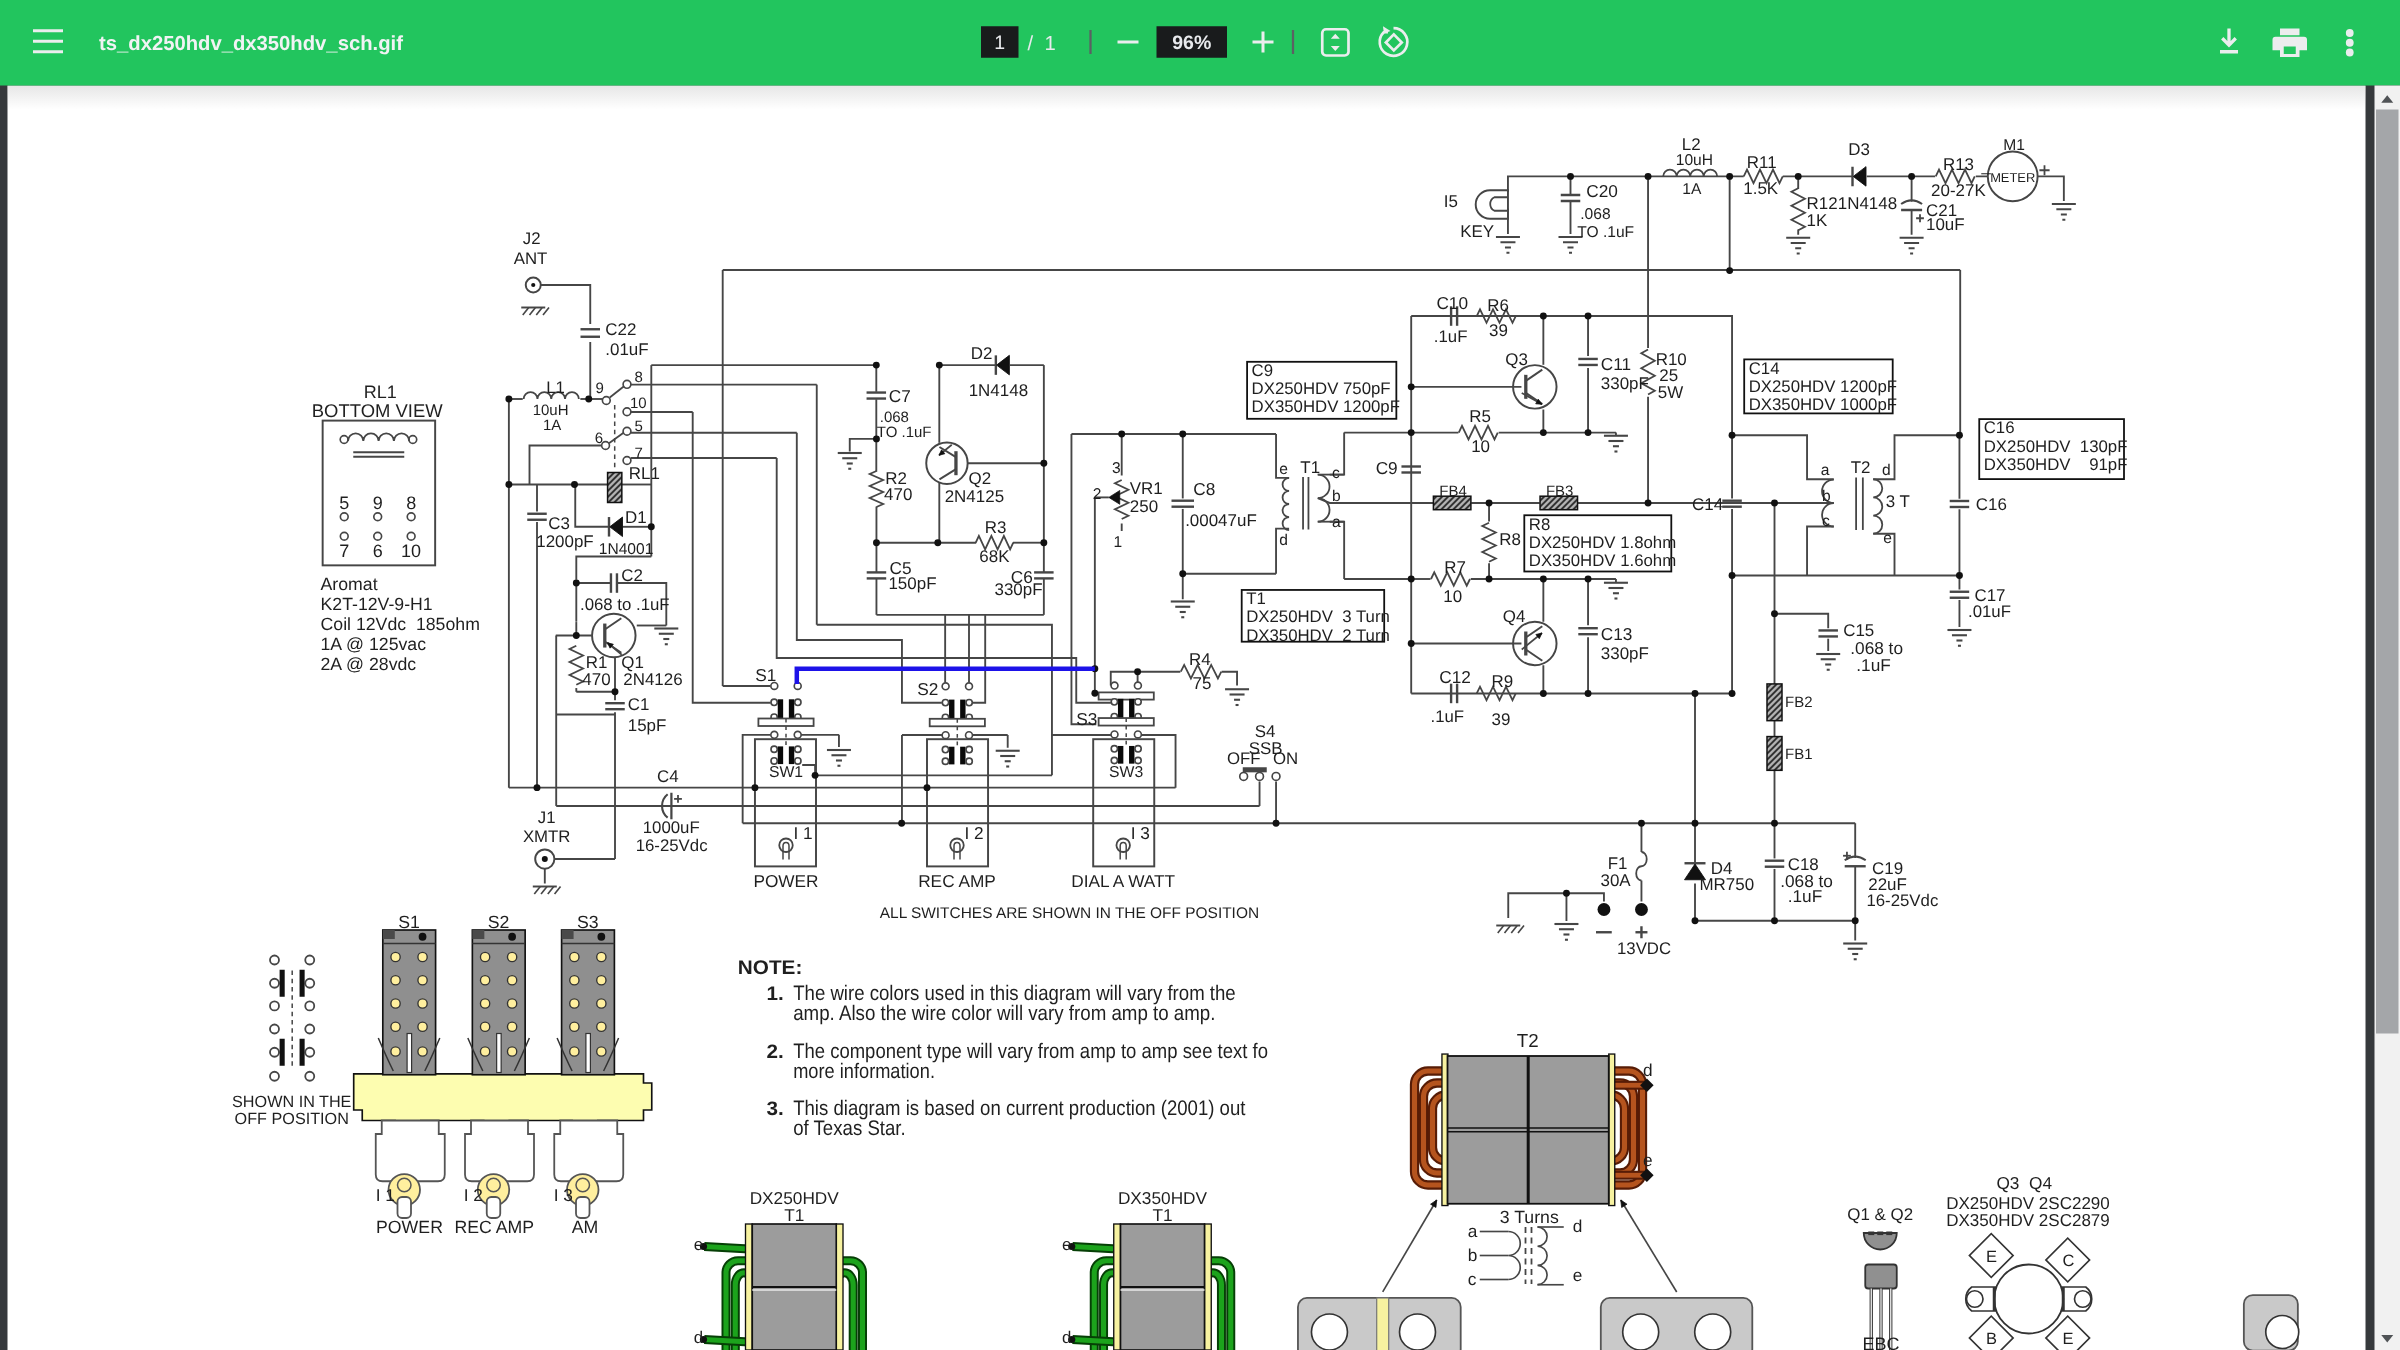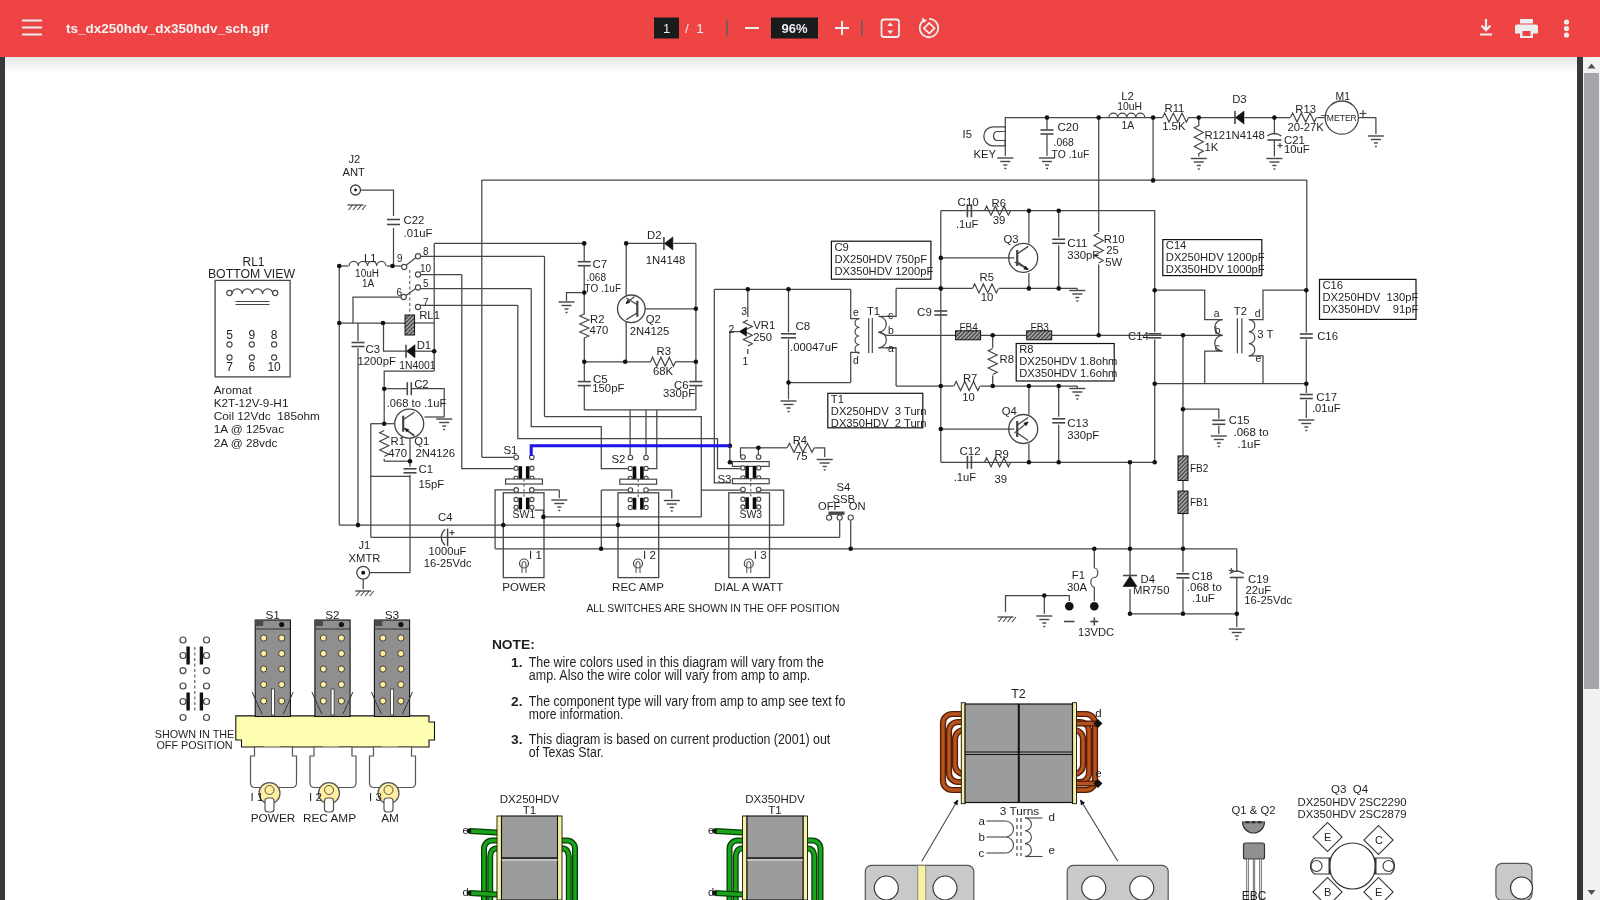--- a/index.html
+++ b/index.html
@@ -3,7 +3,7 @@
 <style>
   html,body{margin:0;padding:0;width:1600px;height:900px;overflow:hidden;background:#36393c;}
   *{box-sizing:border-box;font-family:"Liberation Sans",sans-serif;}
-  #toolbar{position:absolute;left:0;top:0;width:1600px;height:57px;background:#ef4444;z-index:5;}
+  #toolbar{position:absolute;left:0;top:0;width:1600px;height:57px;background:#22c55e;z-index:5;}
   #page{position:absolute;left:4.5px;top:57px;width:1572.5px;height:843px;background:#fff;}
   #pageshadow{position:absolute;left:4.5px;top:57px;width:1572.5px;height:16px;background:linear-gradient(#c8c8c8,rgba(255,255,255,0));opacity:.45;z-index:2;}
   #sbar{position:absolute;right:0;top:57px;width:17px;height:843px;background:#f1f1f1;z-index:6;}

